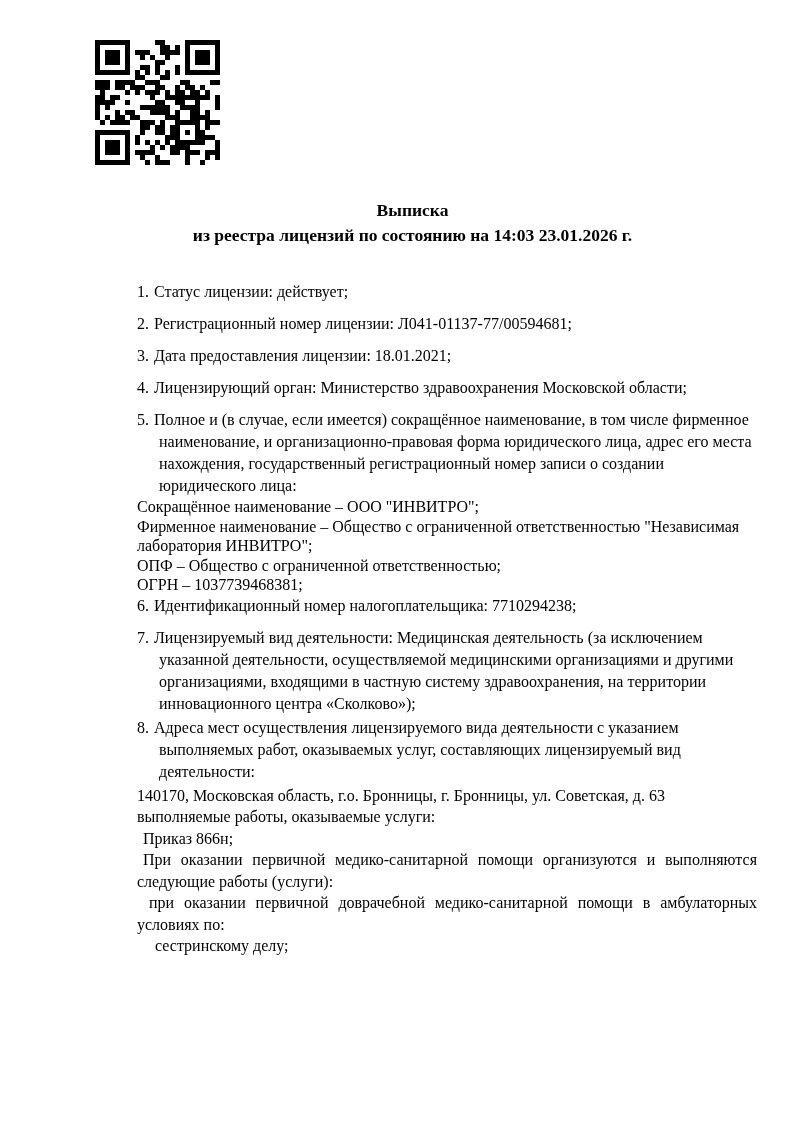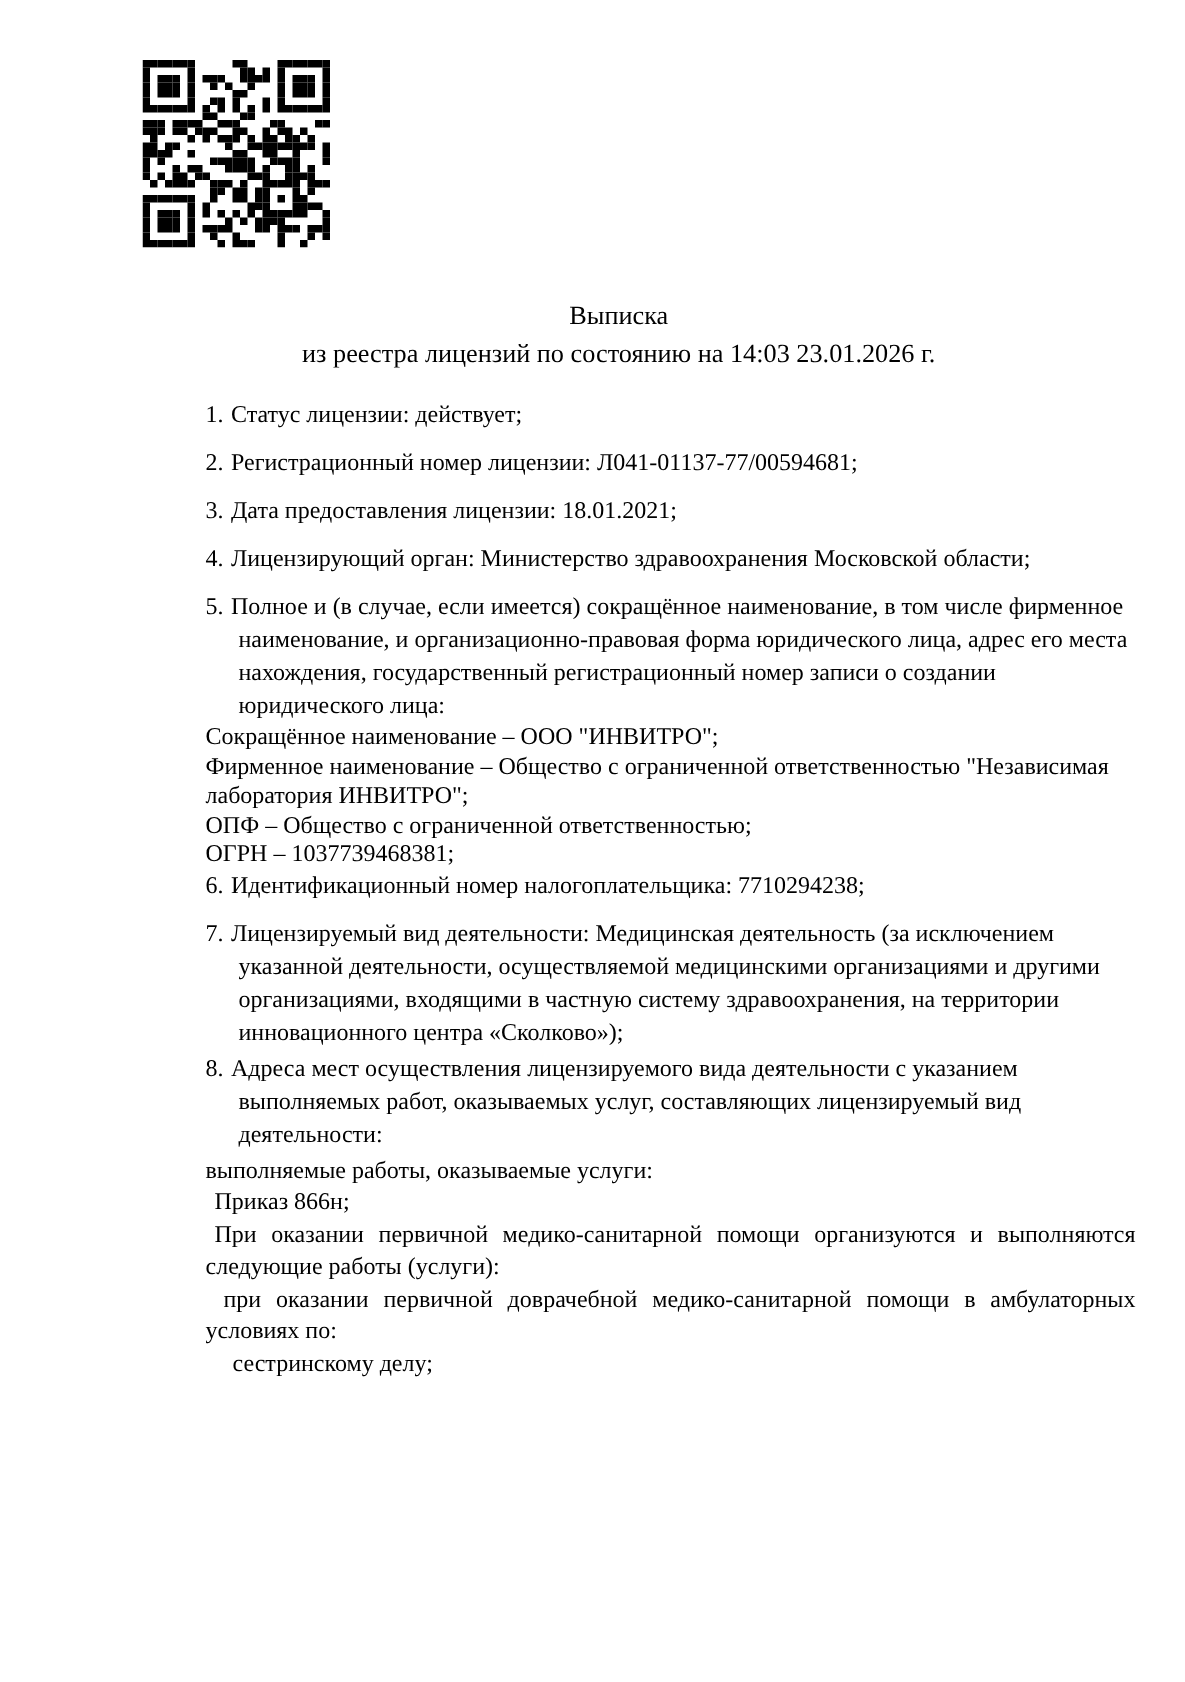--- a/index.html
+++ b/index.html
@@ -28,7 +28,7 @@
     top: 200px;
     width: 735px;
     text-align: center;
-    font-weight: normal;
+    font-weight: bold;
     font-size: 17.5px;
     line-height: 21px;
   }

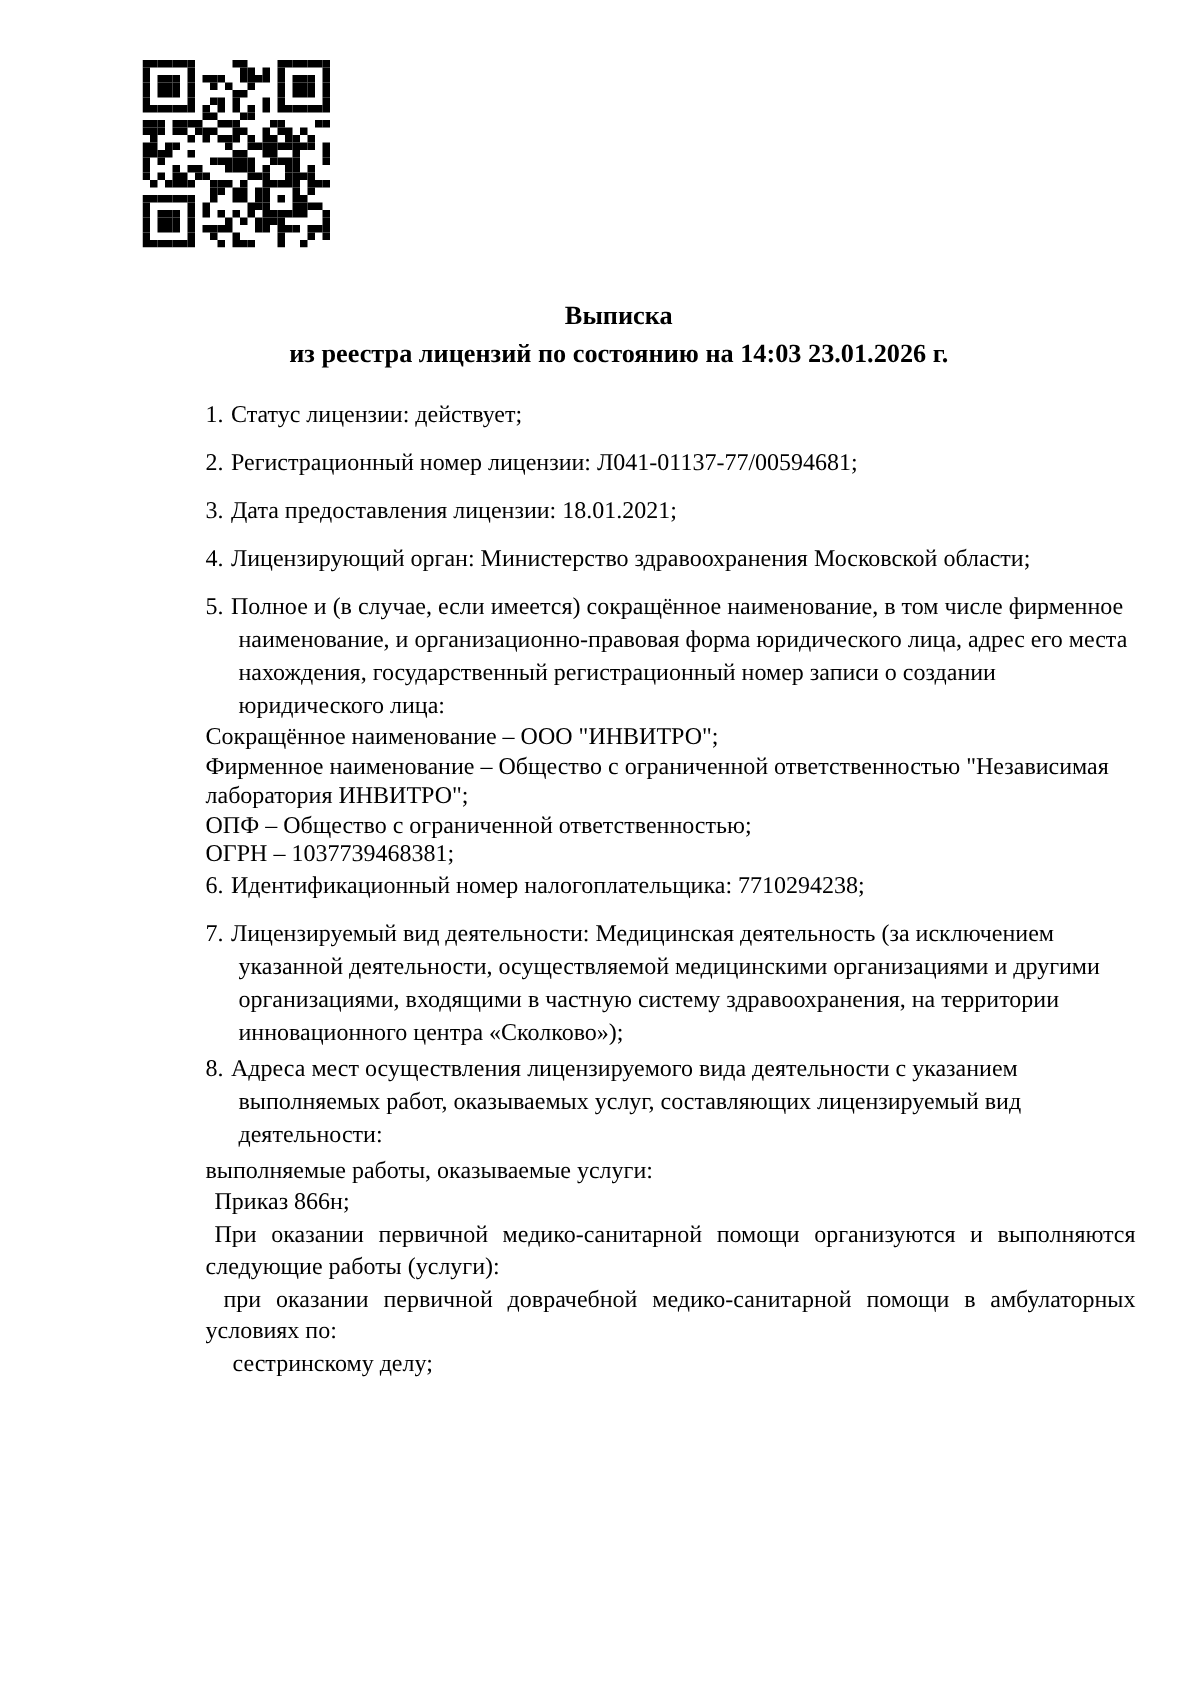--- a/index.html
+++ b/index.html
@@ -38,7 +38,7 @@
   .content {
     position: absolute;
     left: 137px;
-    top: 266px;
+    top: 281px;
     width: 620px;
     font-size: 16px;
   }

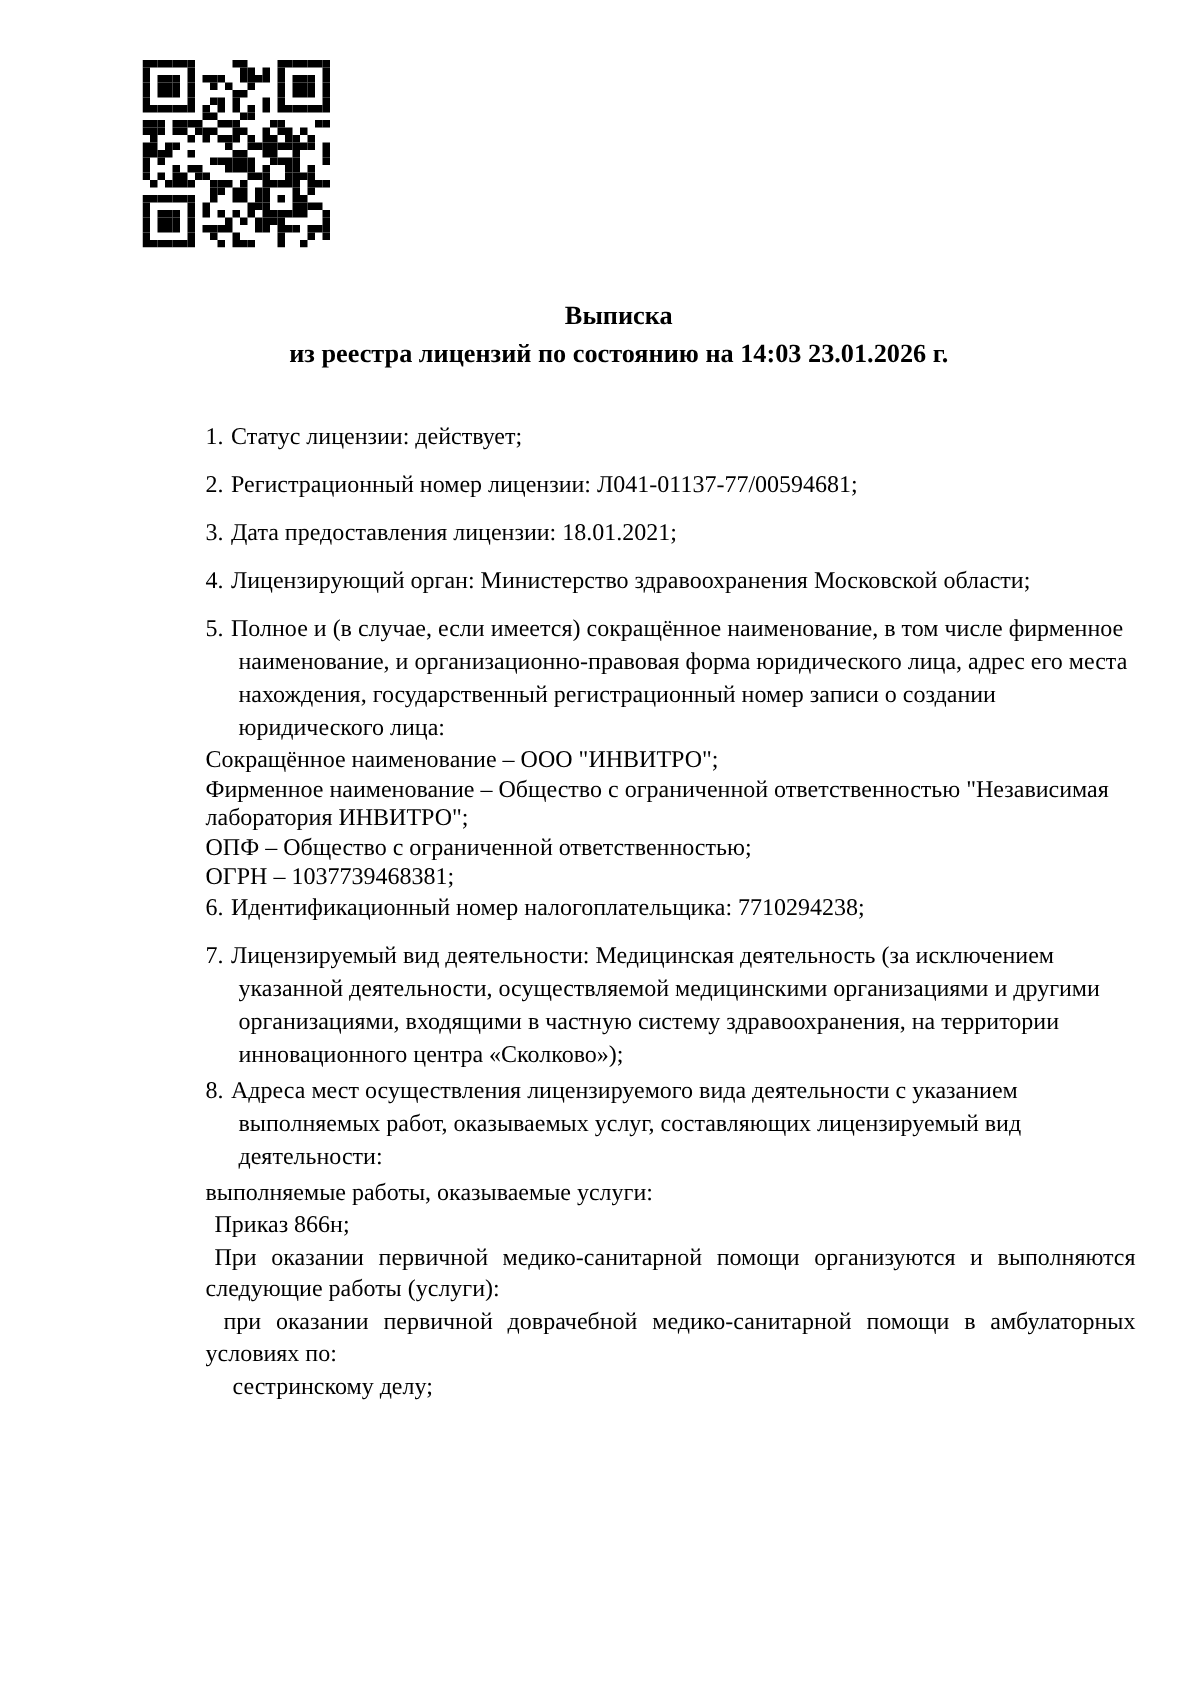--- a/index.html
+++ b/index.html
@@ -420,6 +420,7 @@
   <p class="item mb2"><span class="num">8.</span><span>Адреса мест осуществления лицензируемого вида деятельности с указанием выполняемых работ, оказываемых услуг, составляющих лицензируемый вид деятельности:</span></p>
 
   <div class="works-block">
+    <p>140170, Московская область, г.о. Бронницы, г. Бронницы, ул. Советская, д. 63</p>
     <p>выполняемые работы, оказываемые услуги:</p>
     <p class="p-order">Приказ 866н;</p>
     <p class="p-just">При оказании первичной медико-санитарной помощи организуются и выполняются следующие работы (услуги):</p>

